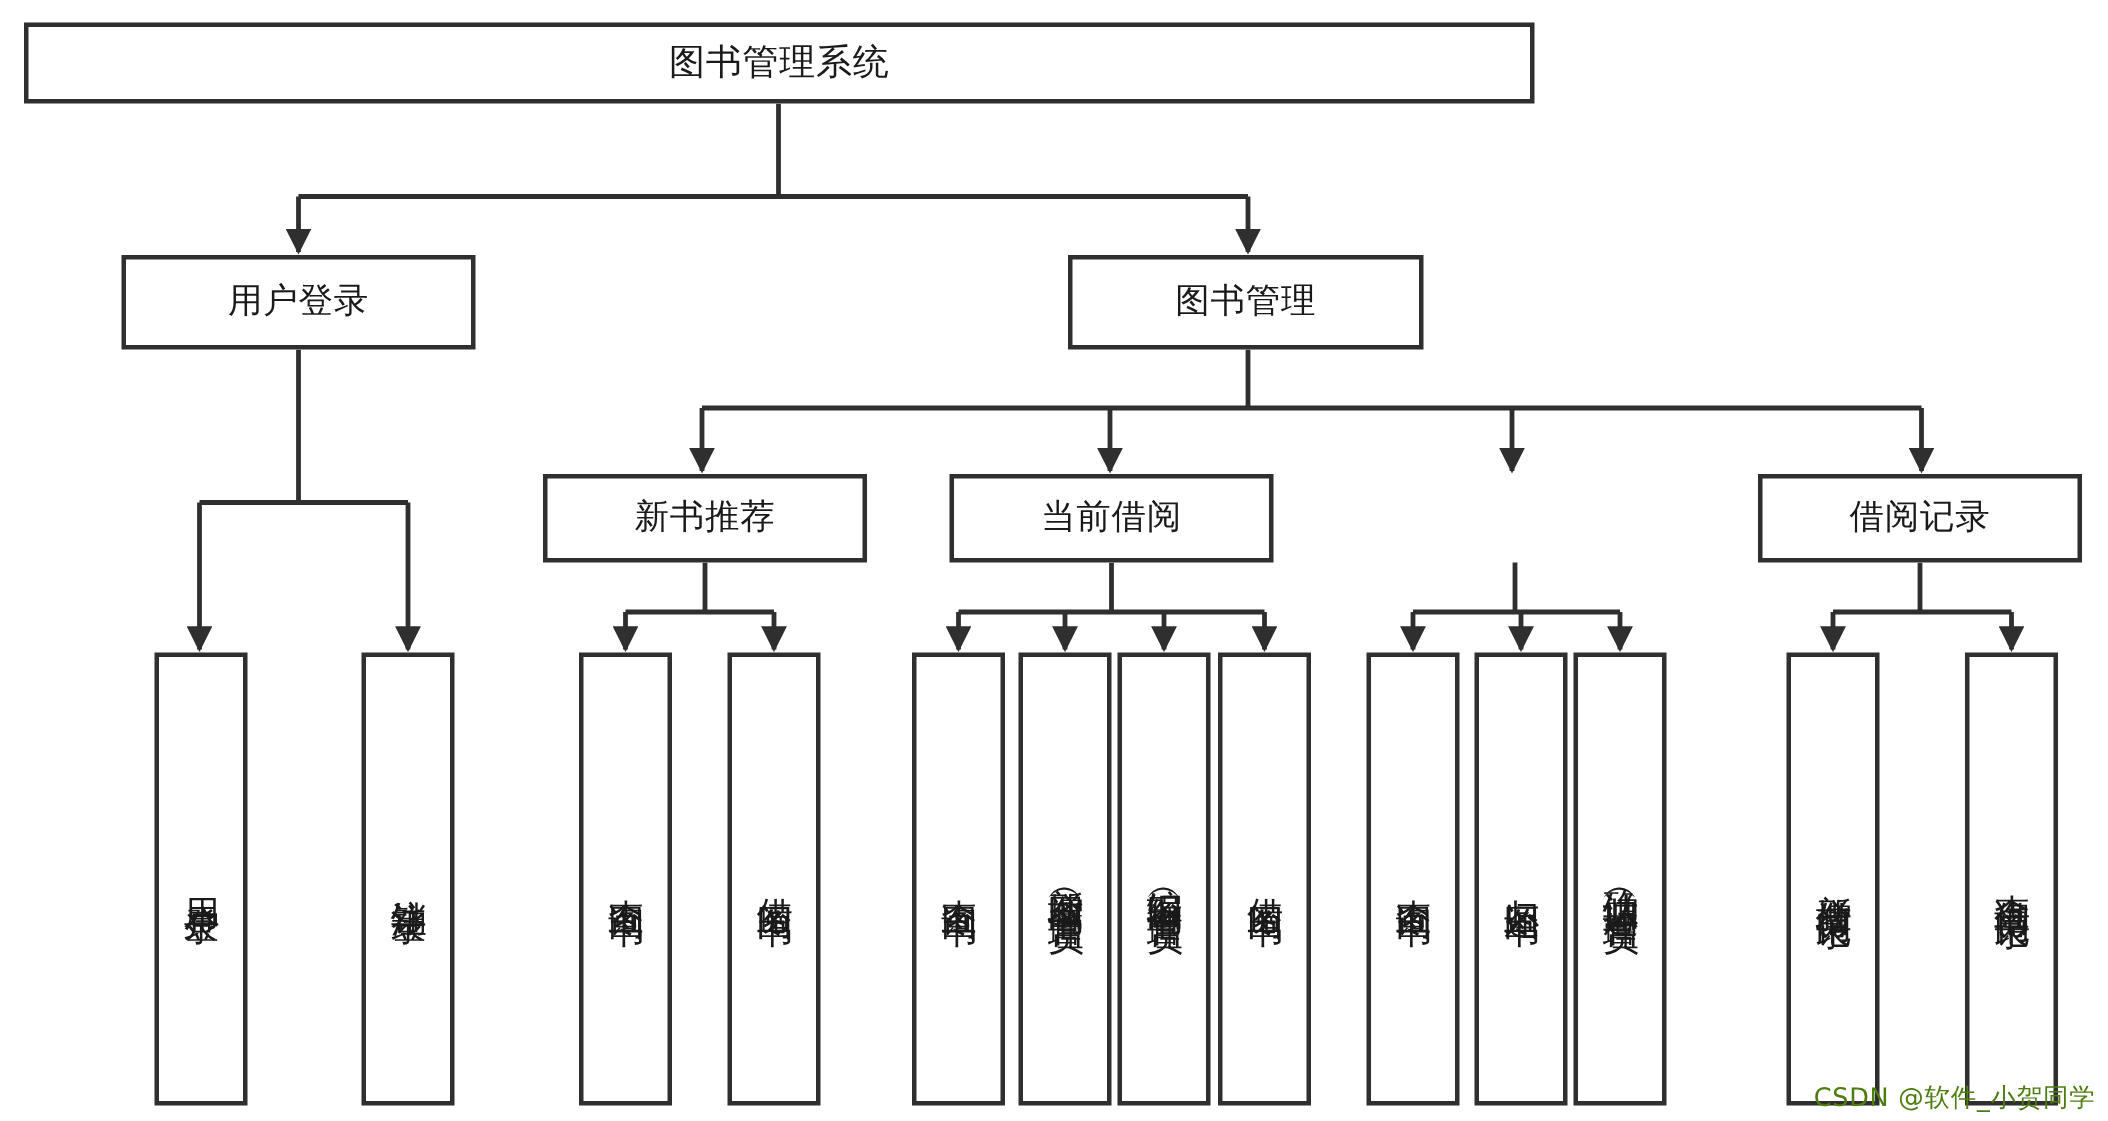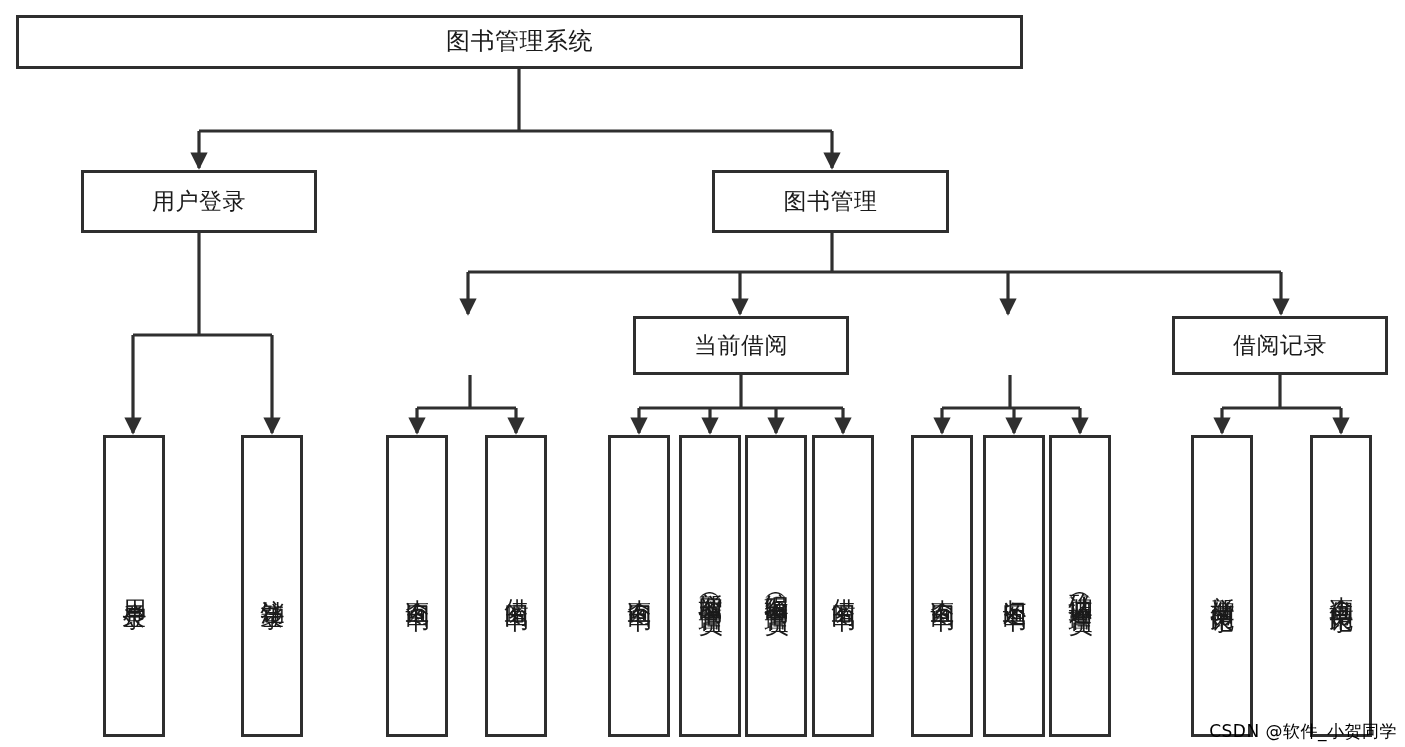--- a/index.html
+++ b/index.html
@@ -140,6 +140,9 @@
     <span class="label">图书管理</span>
   </div>
 
+  <div class="node horiz" style="left:362px; top:316px; width:216px; height:59px;">
+    <span class="label">新书推荐</span>
+  </div>
   <div class="node horiz" style="left:633px; top:316px; width:216px; height:59px;">
     <span class="label">当前借阅</span>
   </div>

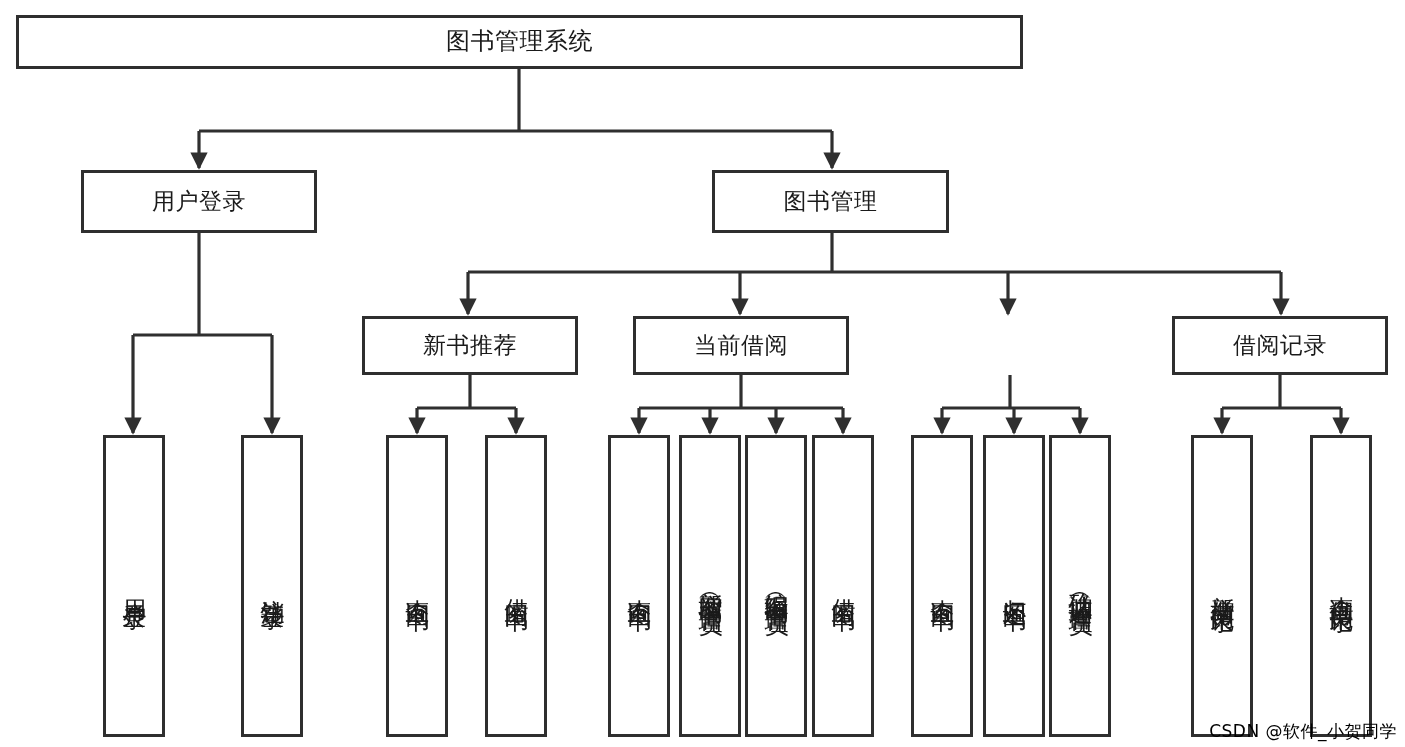--- a/index.html
+++ b/index.html
@@ -69,7 +69,7 @@
     right: 8px;
     bottom: 4px;
     font-size: 17px;
-    color: #000000;
+    color: #4d7c0f;
     white-space: nowrap;
     letter-spacing: 0.5px;
   }

